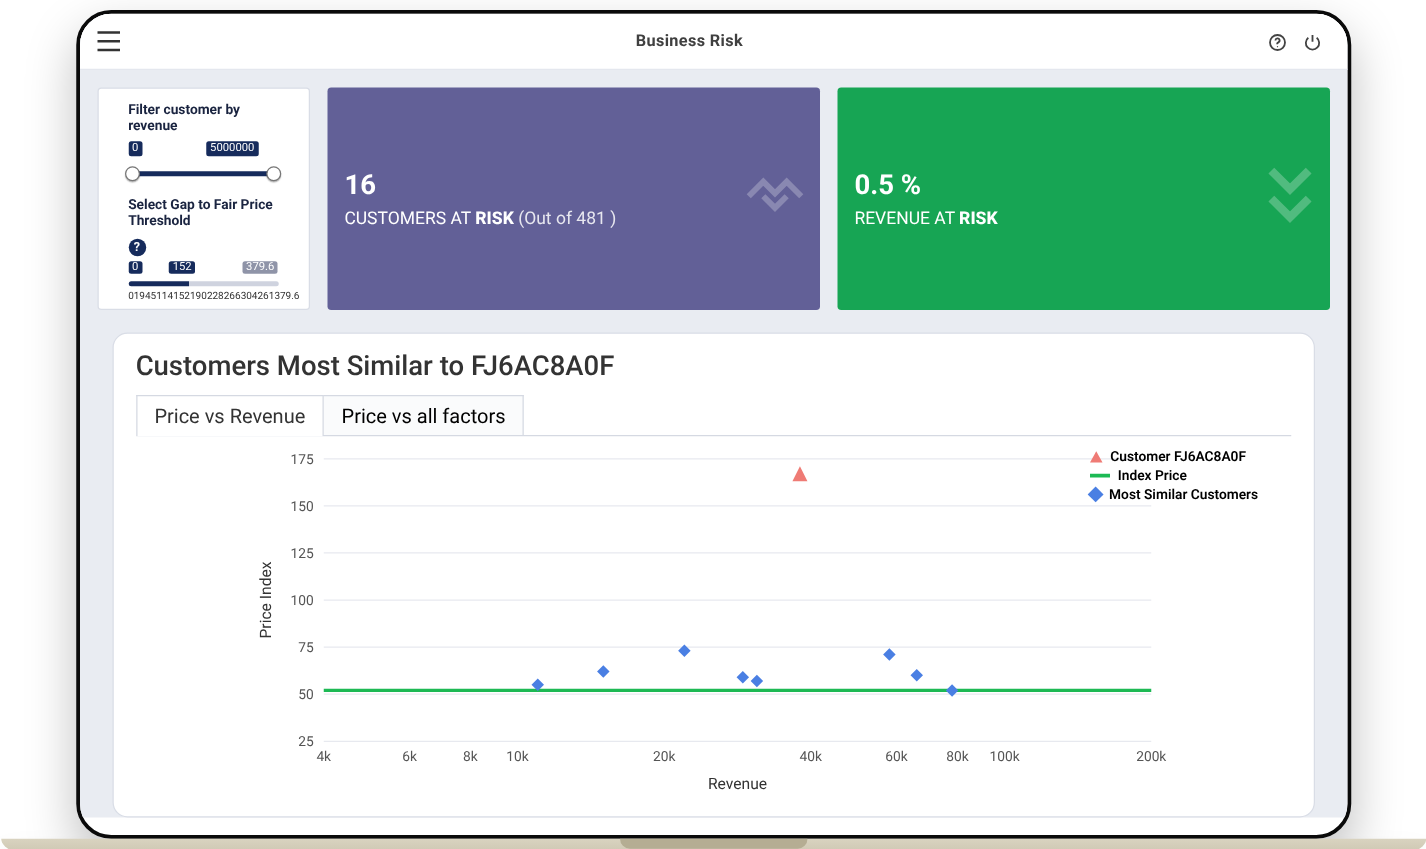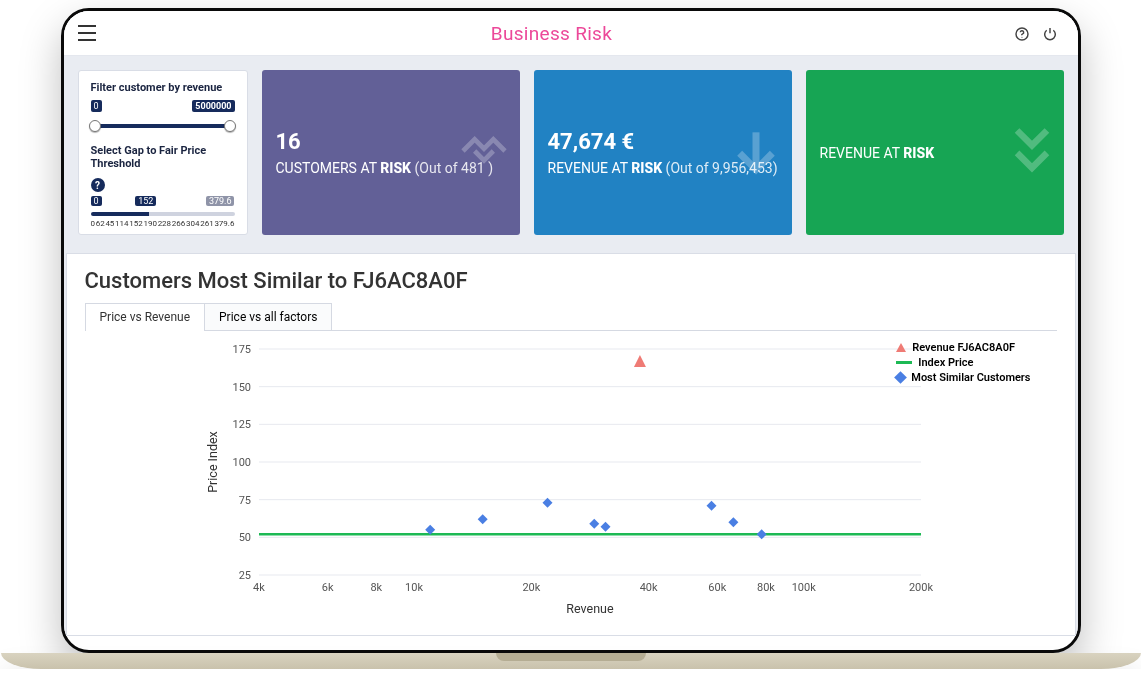--- a/index.html
+++ b/index.html
@@ -31,7 +31,7 @@
   }
   .hamburger{ width:18px; height:16px; display:flex; flex-direction:column; justify-content:space-between; cursor:pointer;}
   .hamburger span{ height:2px; background:#333; display:block; }
-  .title{ flex:1; text-align:center; font-size:19px; font-weight:400; color:#ec4899; letter-spacing:.3px;}
+  .title{ flex:1; text-align:center; font-size:13px; font-weight:700; color:#404040; letter-spacing:.3px;}
   .title-ico{ color:#444; width:28px; text-align:center; cursor:pointer;}
   .title-ico svg{ vertical-align:middle; }
 

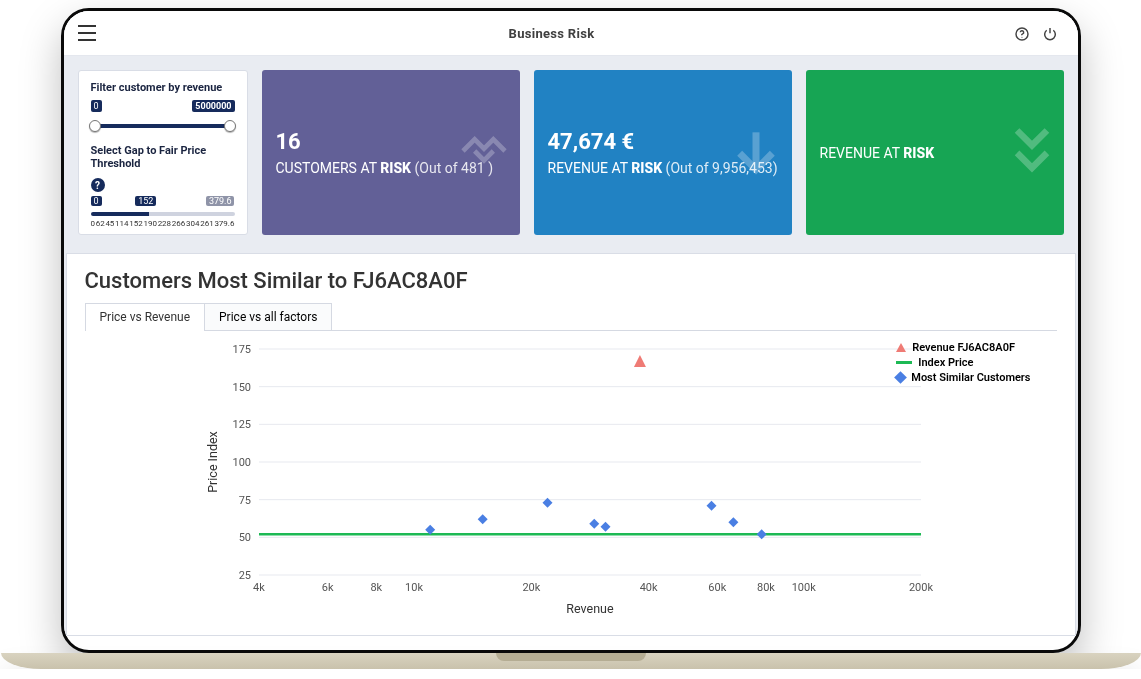--- a/index.html
+++ b/index.html
@@ -40,7 +40,7 @@
 
   .filters{
     width:170px; background:#fff; border:1px solid #d9dde6; border-radius:3px;
-    padding:10px 12px 6px; font-size:10.5px; color:#1a2440;
+    padding:10px 24px 6px; font-size:10.5px; color:#1a2440;
   }
   .filters .lbl{ font-weight:700; font-size:11px; margin-bottom:6px; }
   .slider-row{ position:relative; height:18px; margin-bottom:4px;}

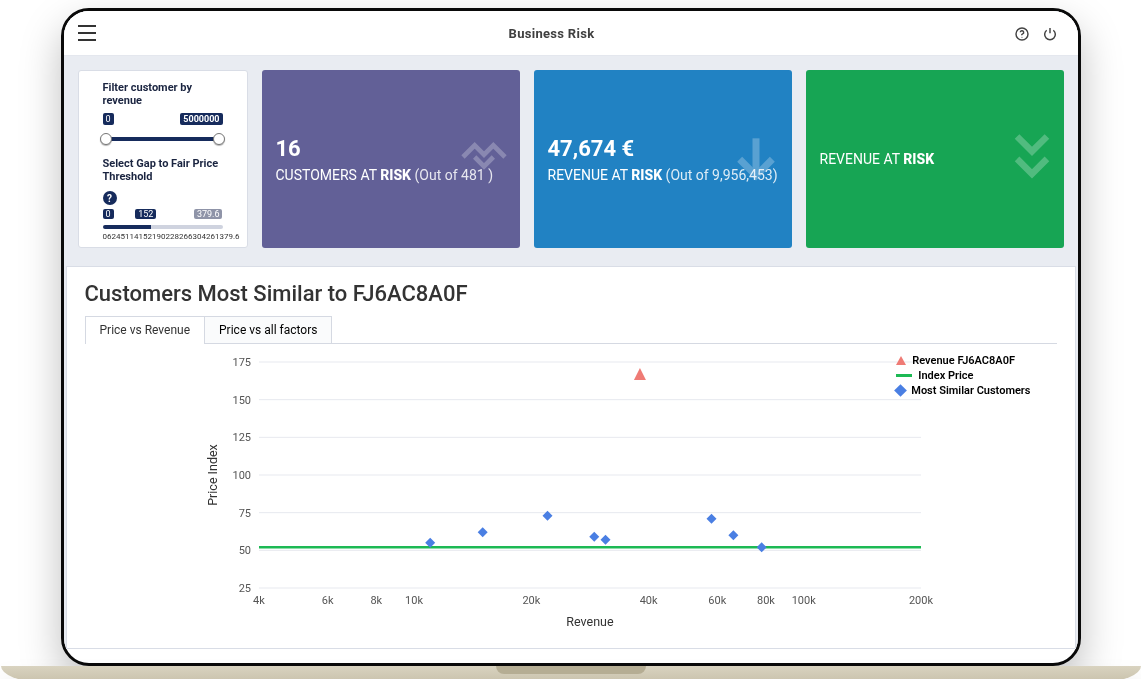--- a/index.html
+++ b/index.html
@@ -49,7 +49,7 @@
     padding:0 3px; border-radius:2px; line-height:12px;
   }
   .slider-row .badge.left{ left:0; }
-  .slider-row .badge.right{ right:0;font-weight:bold; }
+  .slider-row .badge.right{ right:16px; }
   .track{
     position:relative; height:4px; background:#162b5c; border-radius:2px; margin:6px 0;
   }

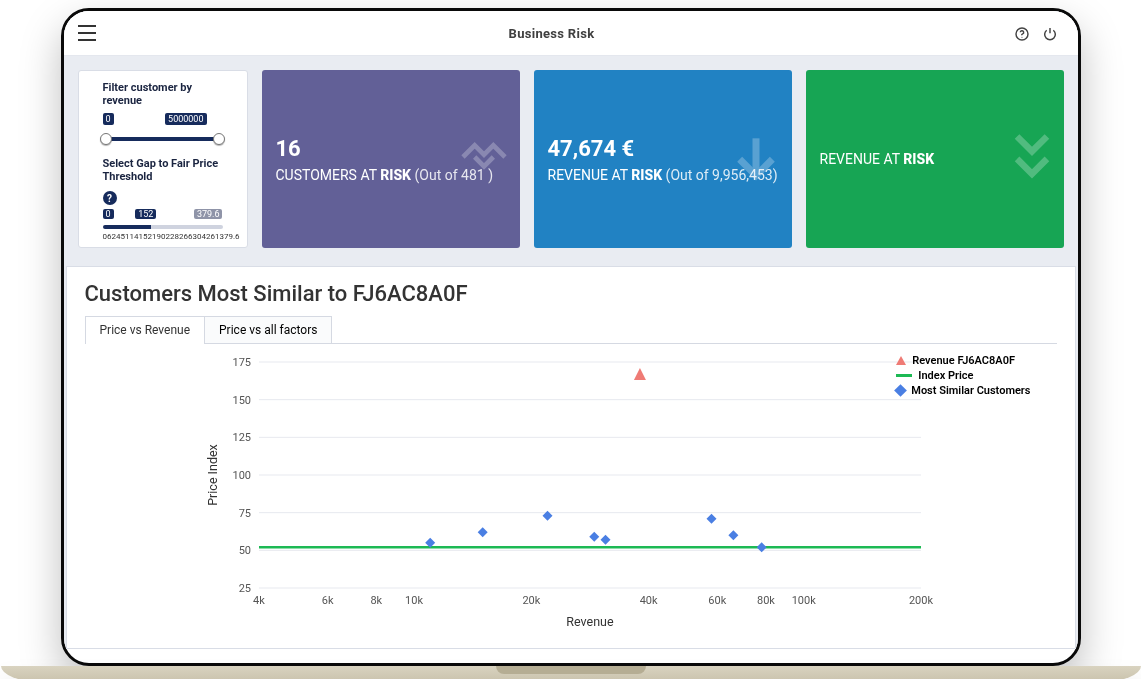--- a/index.html
+++ b/index.html
@@ -215,20 +215,6 @@
         </div>
       </div>
 
-      <div class="kpi blue">
-        <div class="big">47,674 €</div>
-        <div class="sub">
-          <span>REVENUE AT</span>
-          <b>RISK</b>
-          <span class="dim">(Out of 9,956,453)</span>
-        </div>
-        <div class="bgicon">
-          <svg width="56" height="56" viewBox="0 0 24 24" fill="none" stroke="#fff" stroke-width="3">
-              <path d="M12 4v14"></path>
-              <path d="M5 13l7 7 7-7"></path>
-            </svg>
-        </div>
-      </div>
 
       <div class="kpi green">
         <div class="sub">

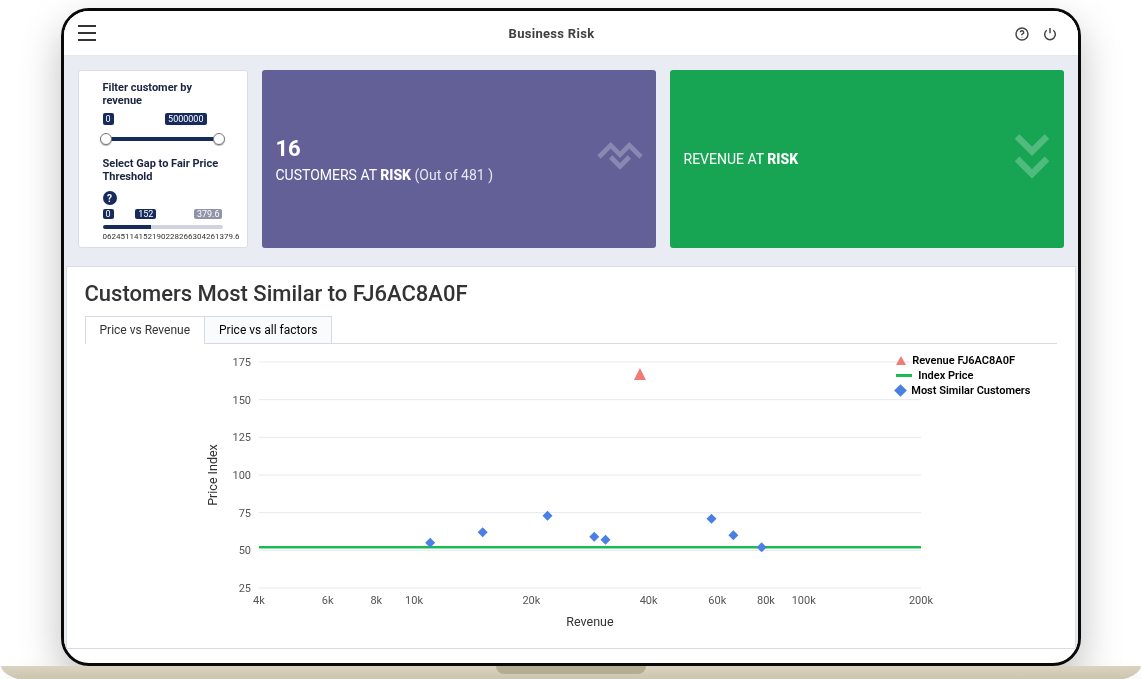--- a/index.html
+++ b/index.html
@@ -217,6 +217,7 @@
 
 
       <div class="kpi green">
+        <div class="big">0.5 %</div>
         <div class="sub">
           <span>REVENUE AT</span>
           <b>RISK</b>

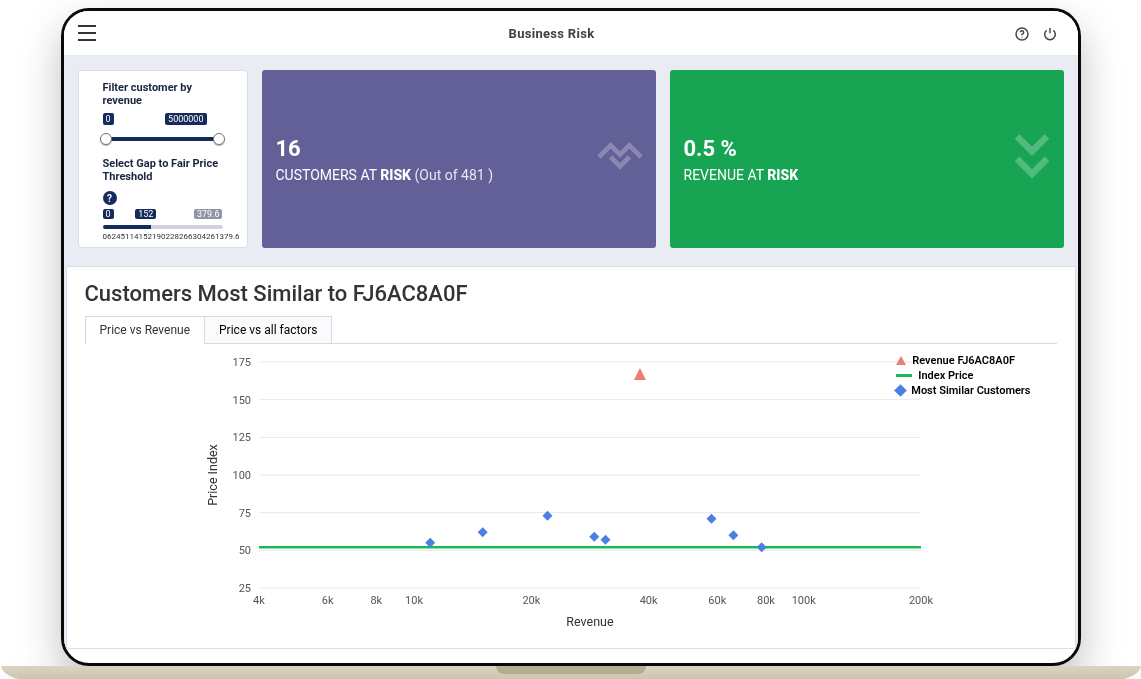--- a/index.html
+++ b/index.html
@@ -187,7 +187,7 @@
         </div>
         <div class="ticks" id="gap-ticks">
             <span>0</span>
-            <span>62</span>
+            <span>19</span>
             <span>45</span>
             <span>114</span>
             <span>152</span>

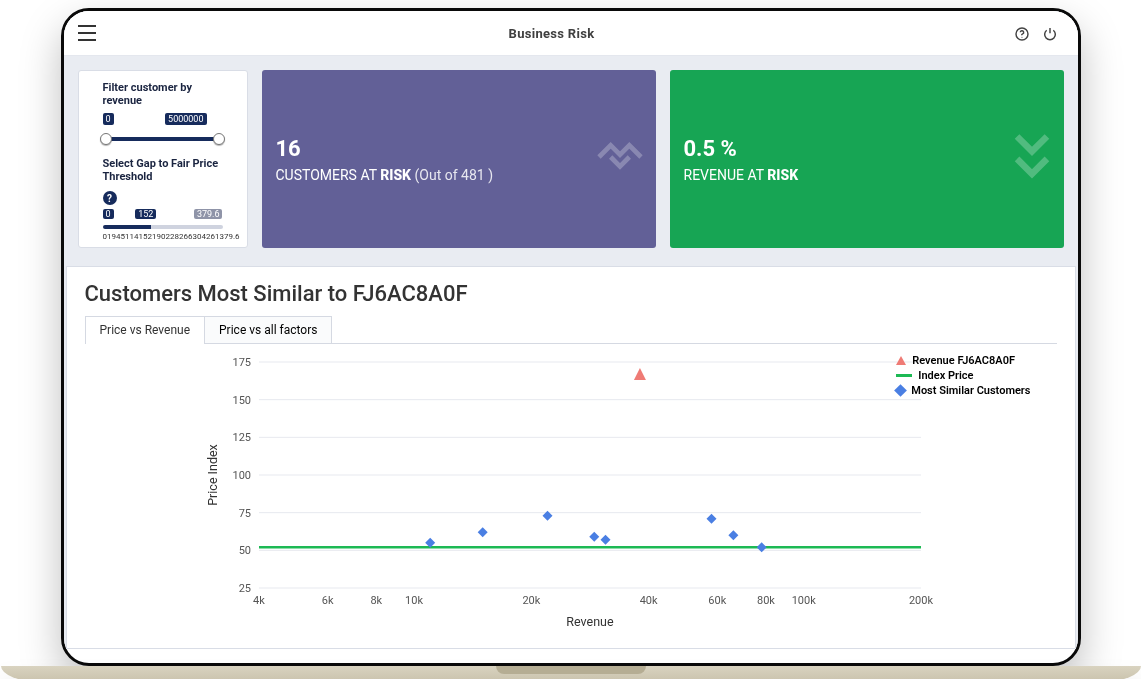--- a/index.html
+++ b/index.html
@@ -90,7 +90,7 @@
 
   
   .panel{
-    margin:18px 2px 14px; background:#fff; border:1px solid #d9dde6; border-radius:0;
+    margin:18px 26px 14px; background:#fff; border:1px solid #d9dde6; border-radius:12px;
     padding:14px 18px 8px;
   }
   .panel h2{ font-size:22px; color:#333; font-weight:500; margin-bottom:10px;}

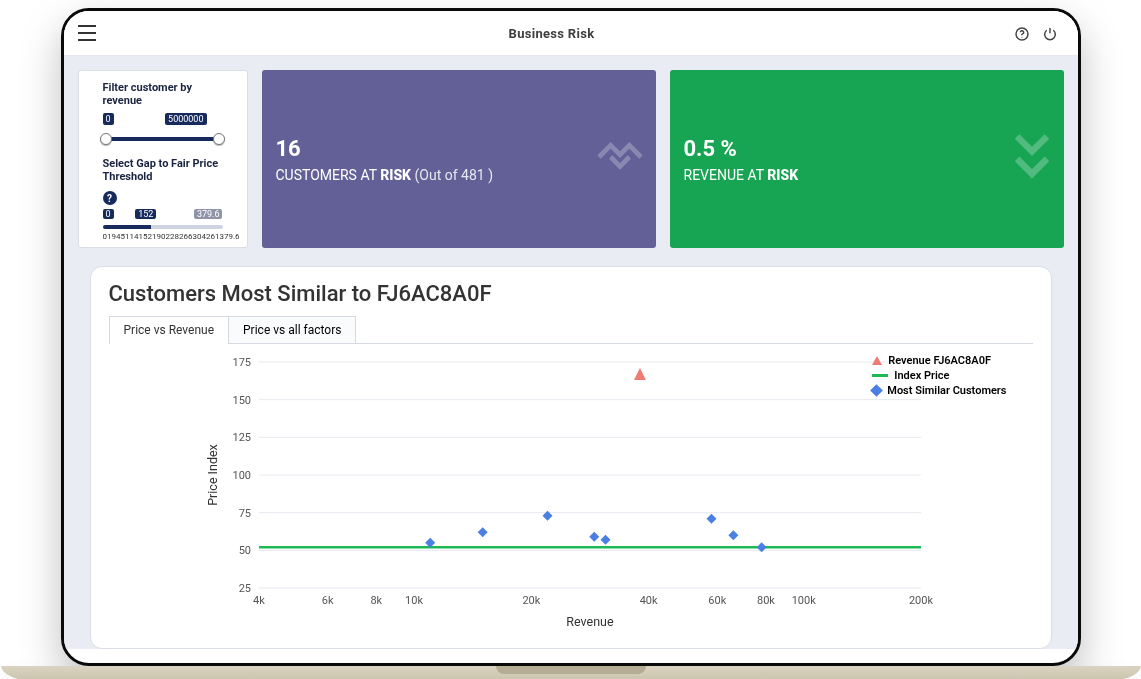--- a/index.html
+++ b/index.html
@@ -94,7 +94,7 @@
     padding:14px 18px 8px;
   }
   .panel h2{ font-size:22px; color:#333; font-weight:500; margin-bottom:10px;}
-  .tabs{ display:flex; font-size:12px; }
+  .tabs{ display:flex; font-size:16px; }
   .tab{
     padding:6px 14px; border:1px solid #d5d9e2; border-bottom:none;
     color:#000000; cursor:pointer; background:#fafbfc;

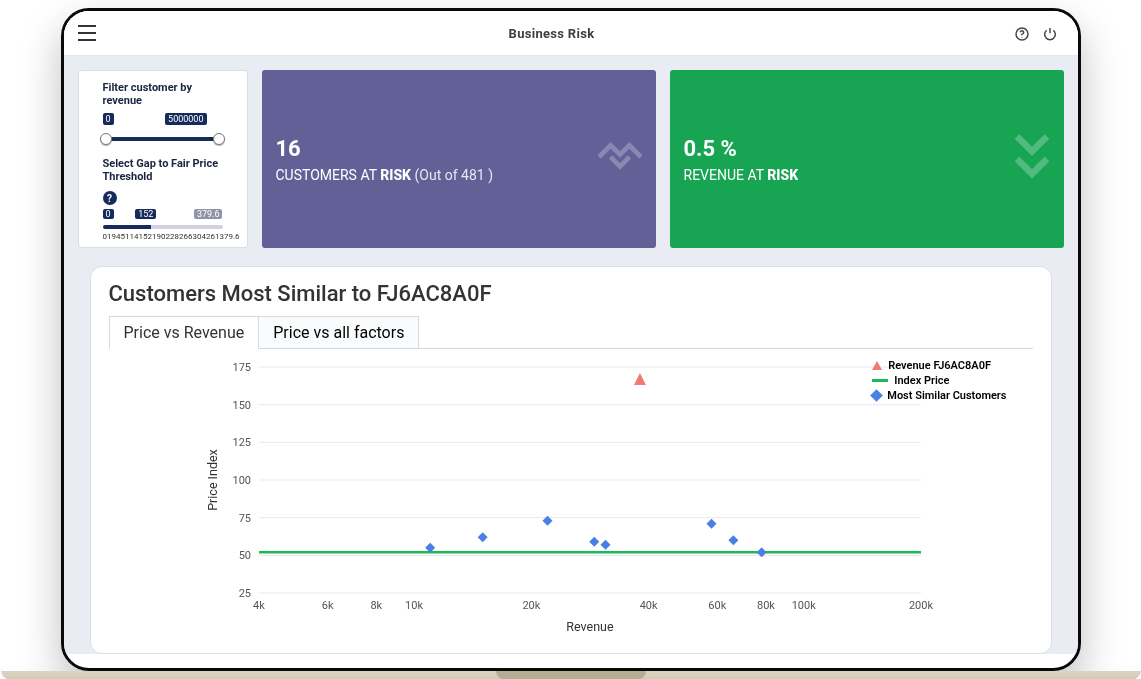--- a/index.html
+++ b/index.html
@@ -244,7 +244,7 @@
         <div class="legend">
           <div>
               <span class="tri"></span>
-              <span>Revenue FJ6AC8A0F</span>
+              <span>Customer FJ6AC8A0F</span>
             </div>
           <div>
               <span class="line"></span>

